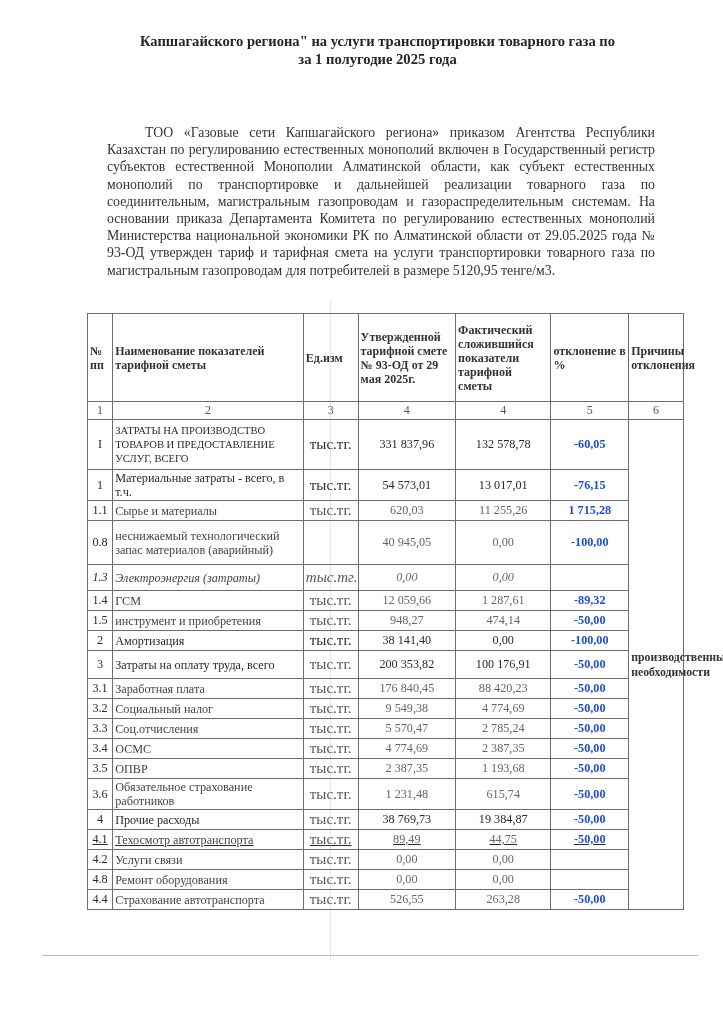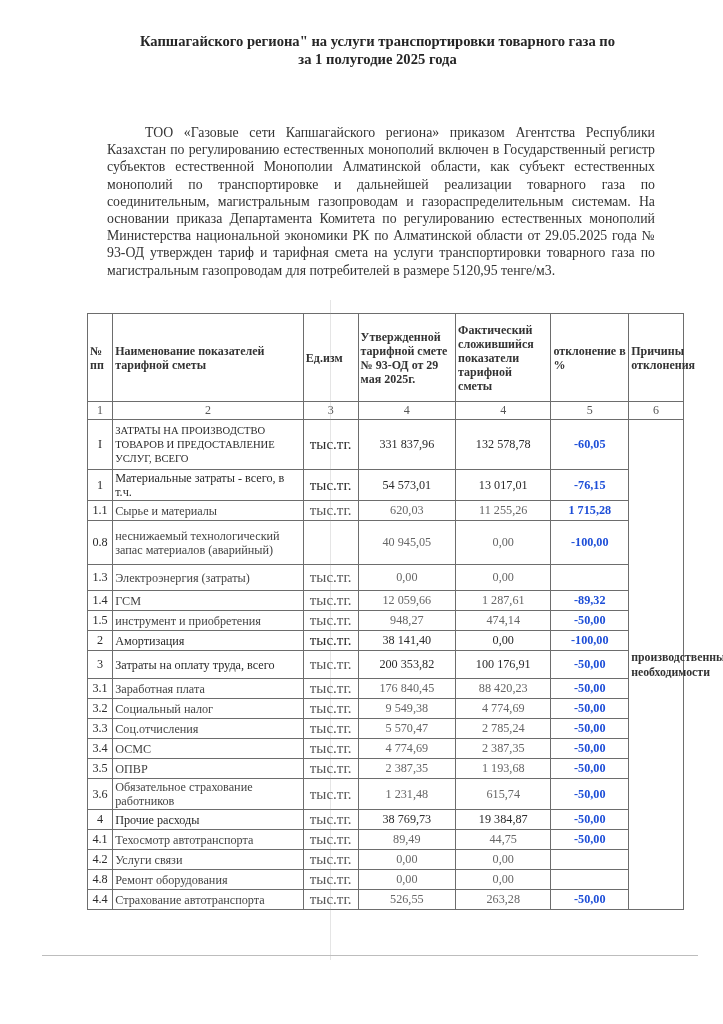--- a/index.html
+++ b/index.html
@@ -105,7 +105,7 @@
           <td class="c-val">0,00</td>
           <td class="c-dev">-100,00</td>
         </tr>
-        <tr style="height: 26px;">
+        <tr style="height: 26px; font-style: italic;">
           <td class="c-num">1.3</td>
           <td class="name">Электроэнергия (затраты)</td>
           <td class="c-unit">тыс.тг.</td>

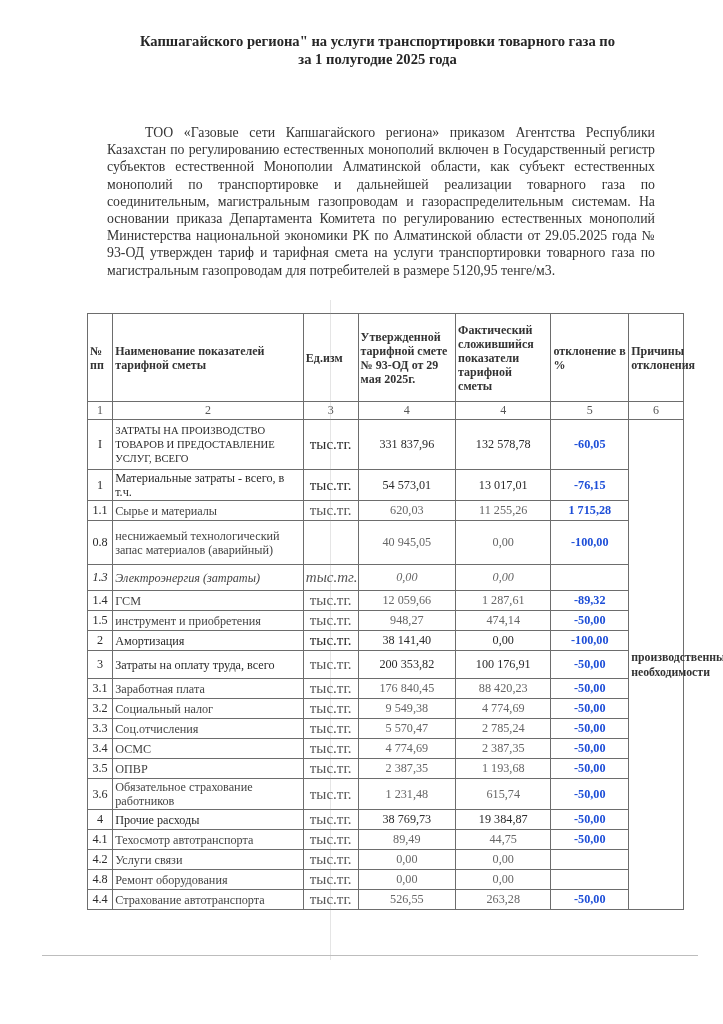--- a/index.html
+++ b/index.html
@@ -201,7 +201,7 @@
           <td class="c-val bold">19 384,87</td>
           <td class="c-dev">-50,00</td>
         </tr>
-        <tr style="height: 18px;">
+        <tr style="height: 18px; text-decoration: underline;">
           <td class="c-num">4.1</td>
           <td class="name">Техосмотр автотранспорта</td>
           <td class="c-unit">тыс.тг.</td>

